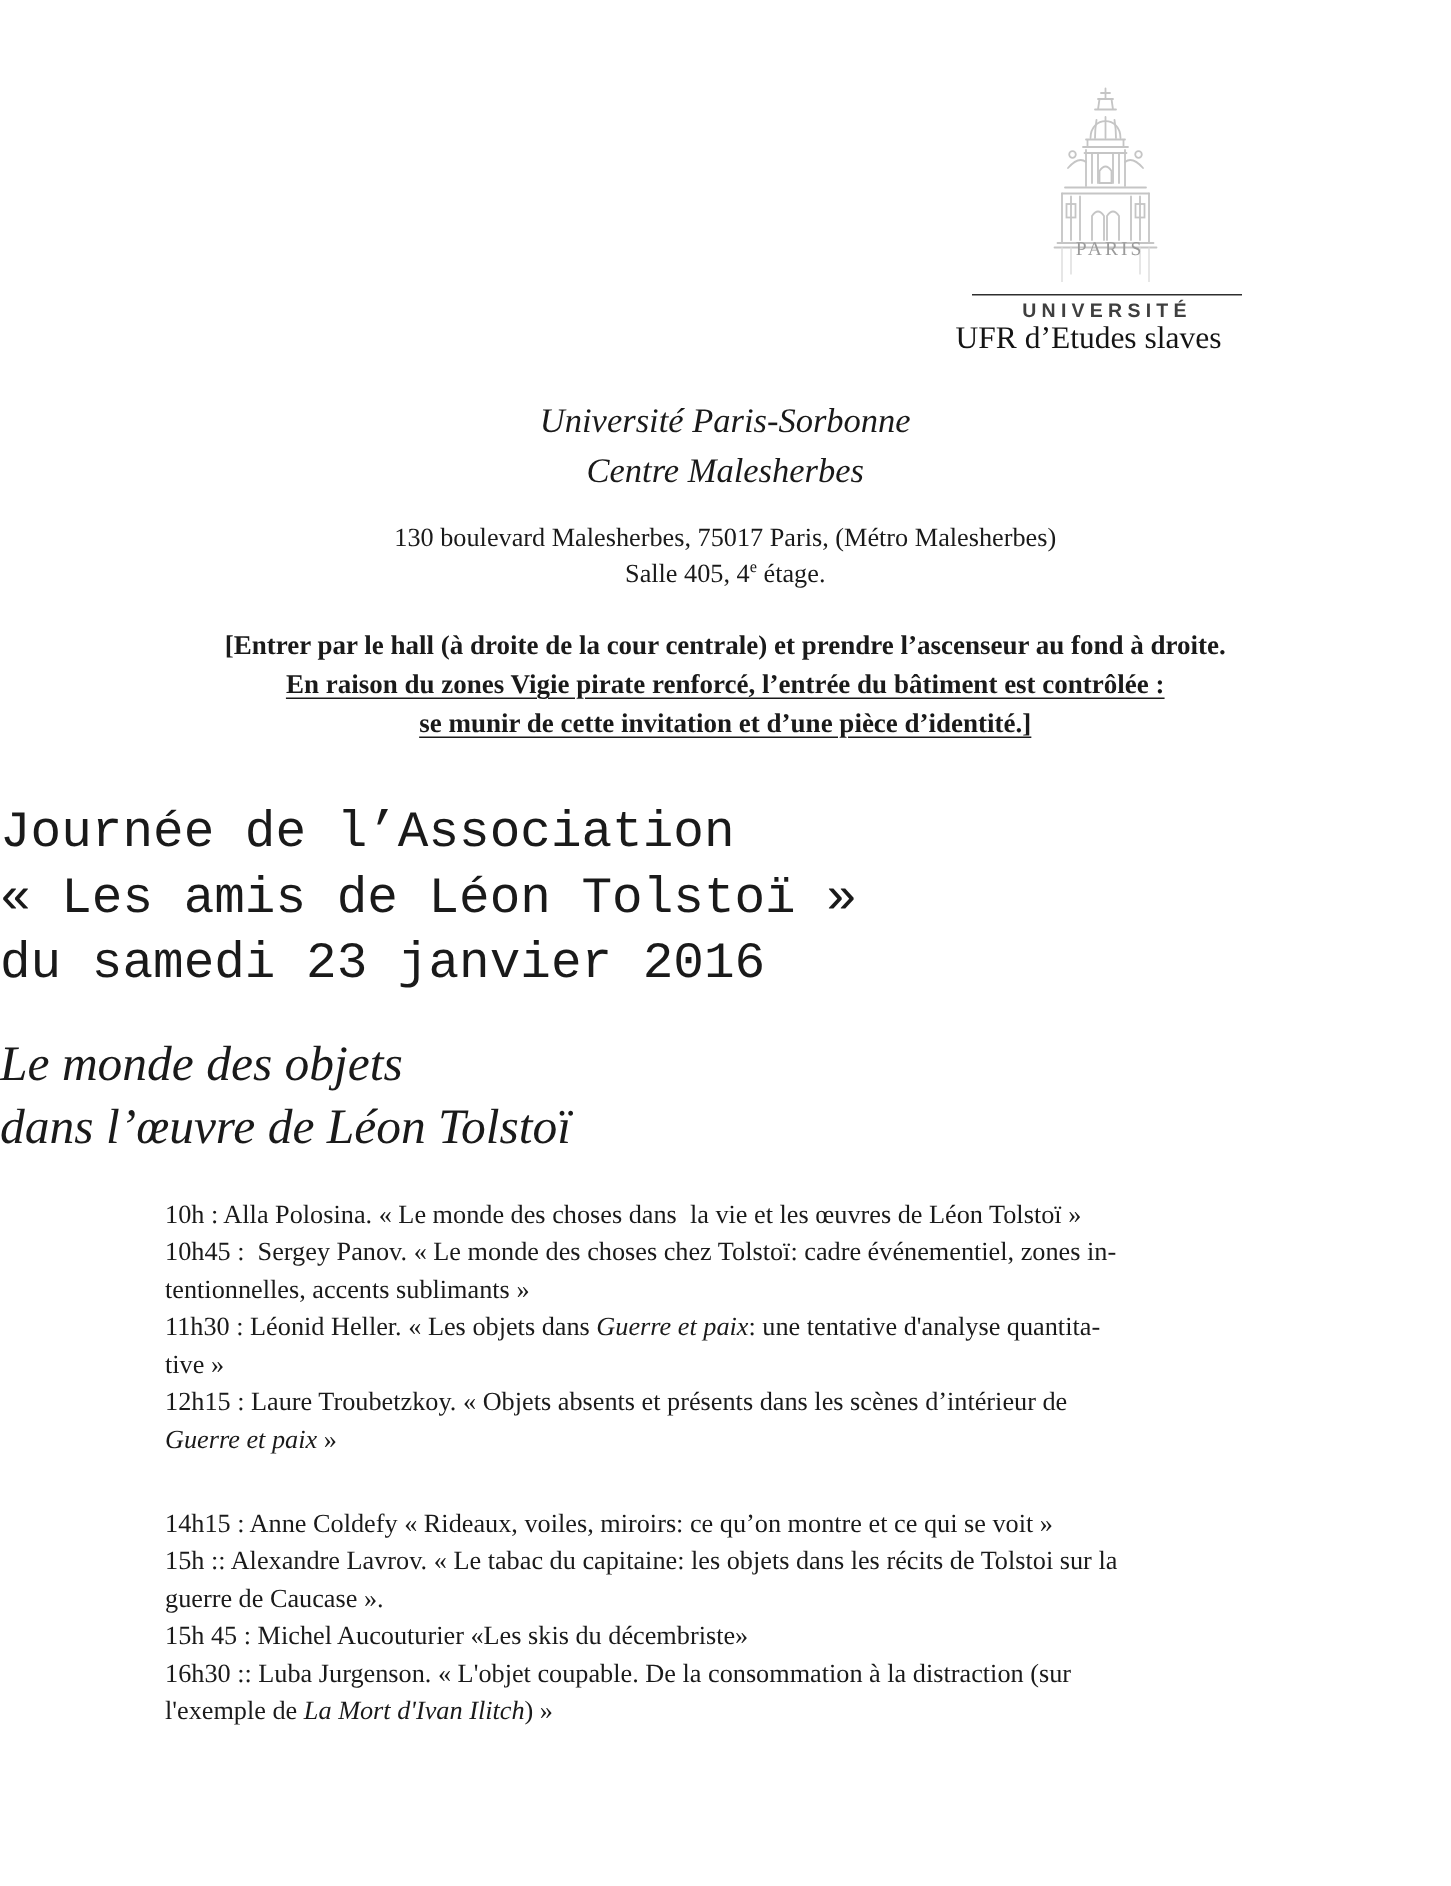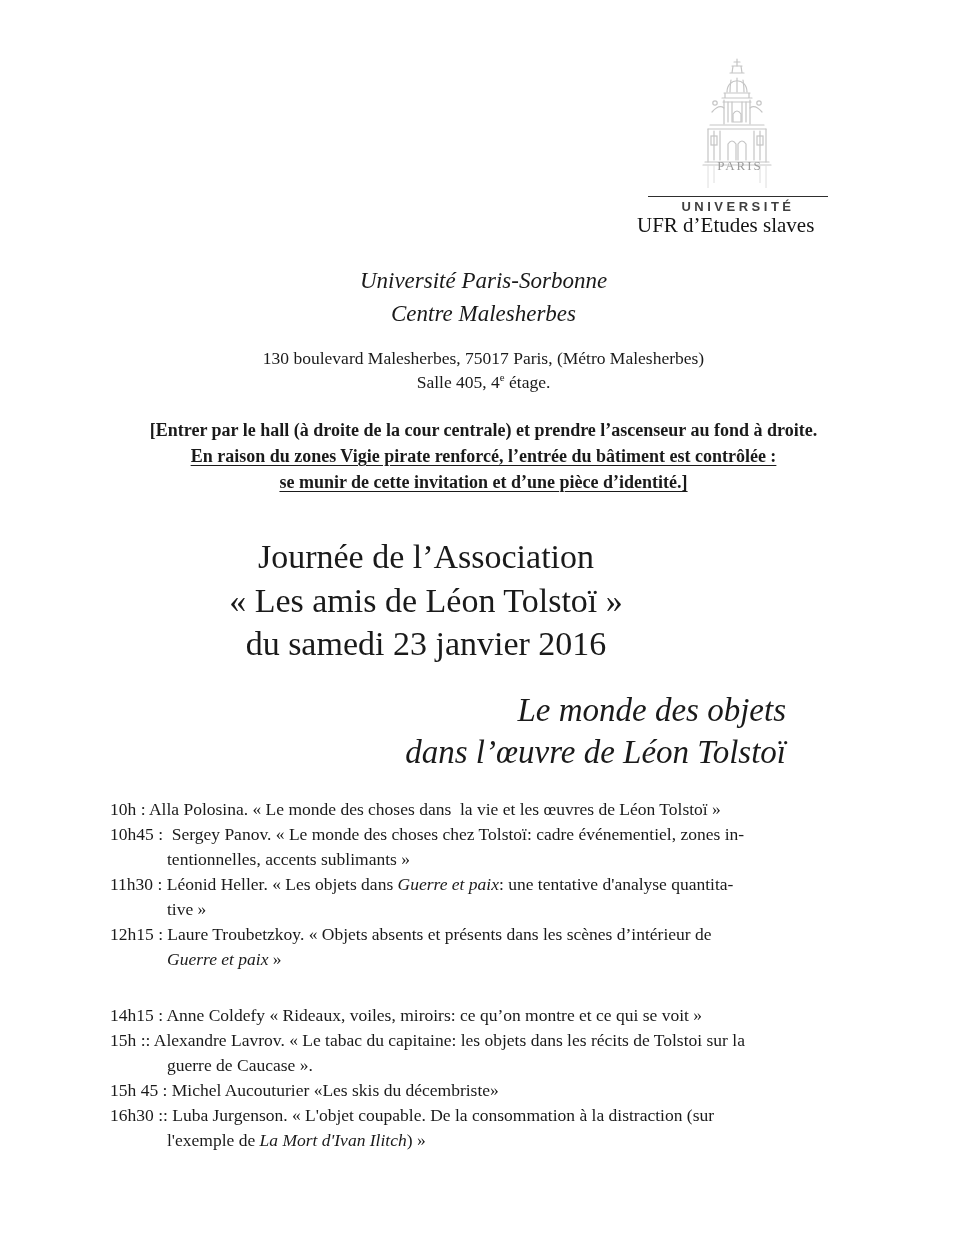--- a/index.html
+++ b/index.html
@@ -52,8 +52,8 @@
   .notice .u { text-decoration:underline; text-underline-offset:3px; text-decoration-thickness:1px; }
 
   .event-title {
-    position:absolute; left:0; top:535px; width:852px; text-align:center;
-    font-size:34px; line-height:43.5px;
+    position:absolute; left:0; top:535px; width:852px; 
+    font-size:34px; line-height:43.5px;font-family:Liberation Mono, monospace;
   }
   .event-subtitle {
     position:absolute; left:0; top:689px; width:786px; text-align:right;

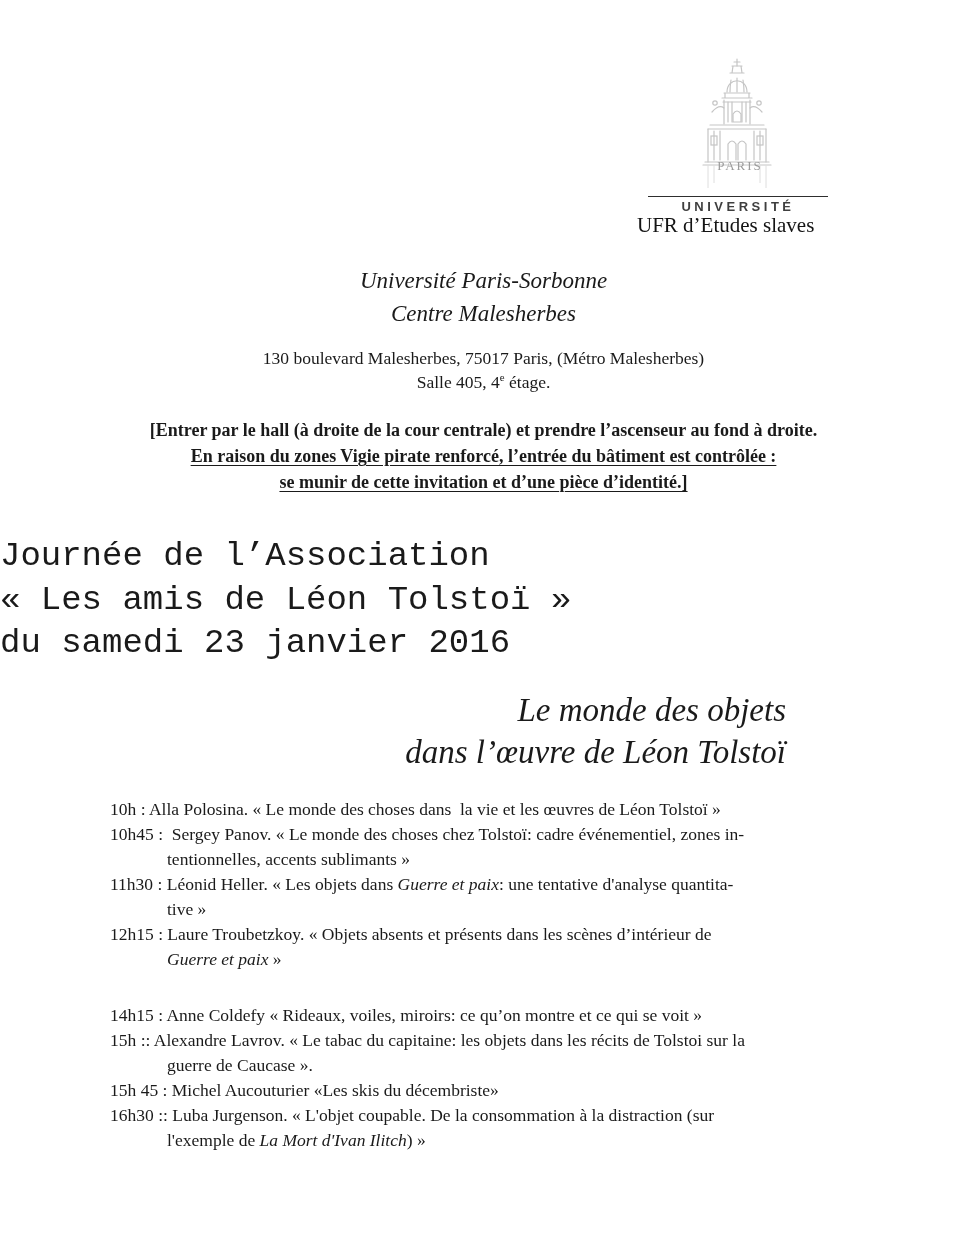--- a/index.html
+++ b/index.html
@@ -56,7 +56,7 @@
     font-size:34px; line-height:43.5px;font-family:Liberation Mono, monospace;
   }
   .event-subtitle {
-    position:absolute; left:0; top:689px; width:786px; text-align:right;
+    position:absolute; left:0; top:689px; width:786px; text-align:left;
     font-size:33px; line-height:42px; font-style:italic;
   }
 

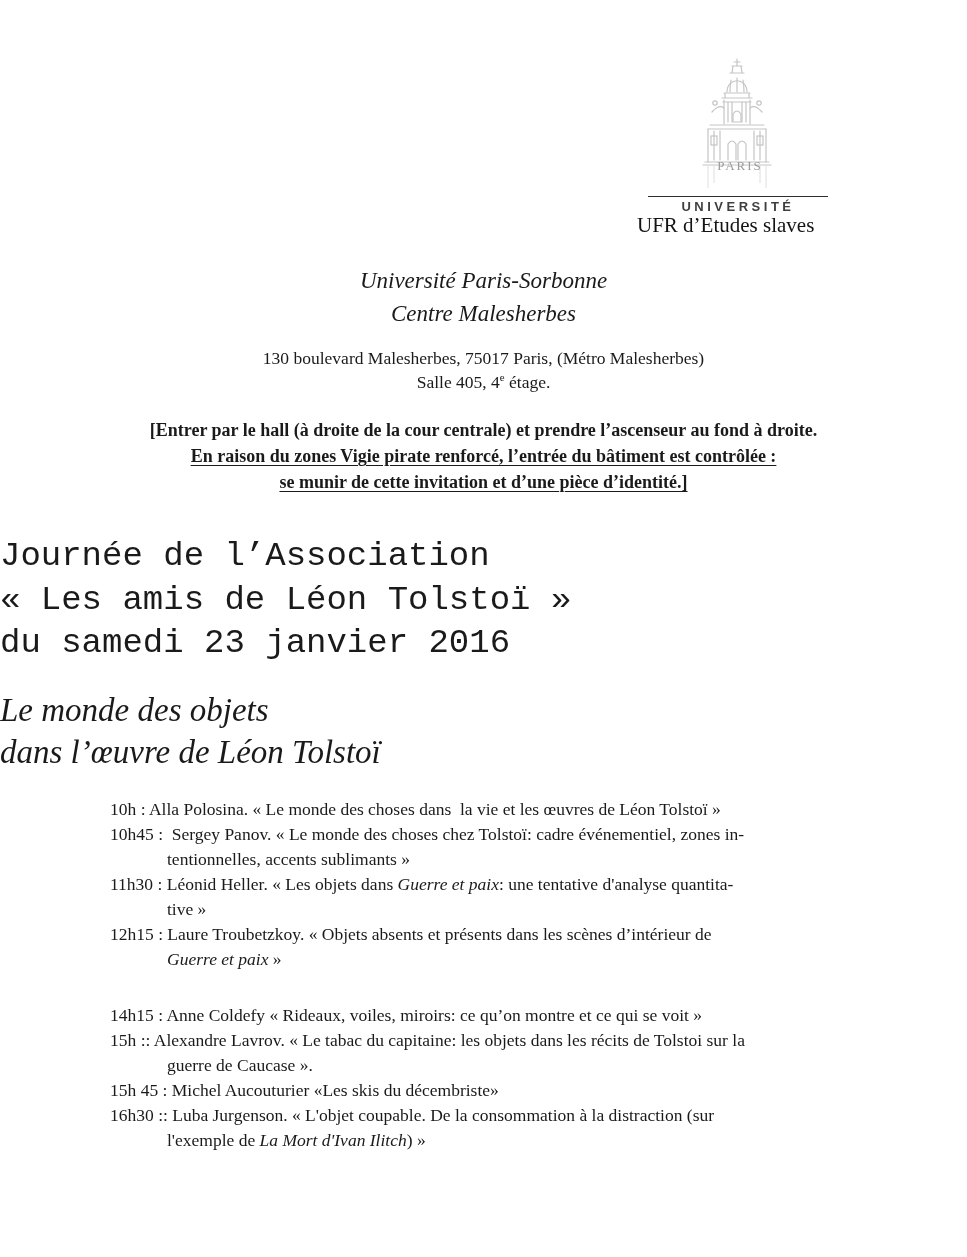--- a/index.html
+++ b/index.html
@@ -64,7 +64,7 @@
   .program { position:absolute; left:110px; width:780px; font-size:17.5px; line-height:25px; }
   .program-am { top:797px; }
   .program-pm { top:1003px; }
-  .program .indent { margin-left:57px; }
+  .program .indent { }
   .program em { font-style:italic; }
 </style>
 </head>

